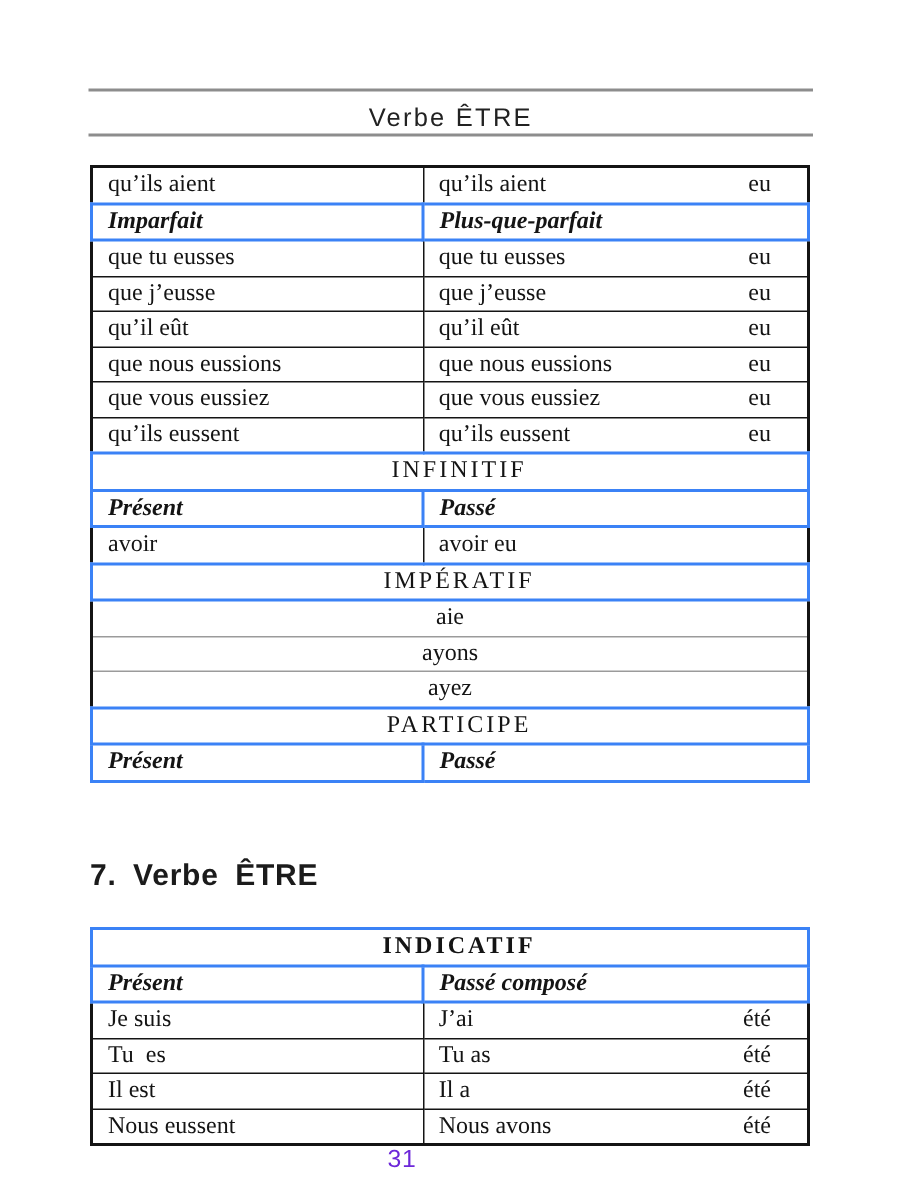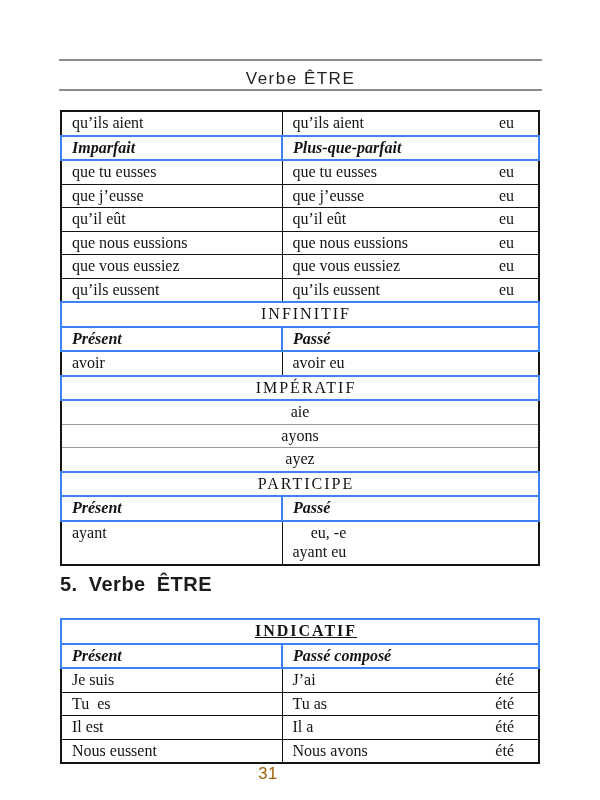--- a/index.html
+++ b/index.html
@@ -176,15 +176,6 @@
             </div>
           </td>
         </tr>
-        <tr class="row-pair">
-          <td class="cell"><span class="txt">ayant</span></td>
-          <td class="cell">
-            <div class="flex">
-              <span class="txt">eu, -e
-ayant eu</span>
-            </div>
-          </td>
-        </tr>
       </tbody>
   </table>
 

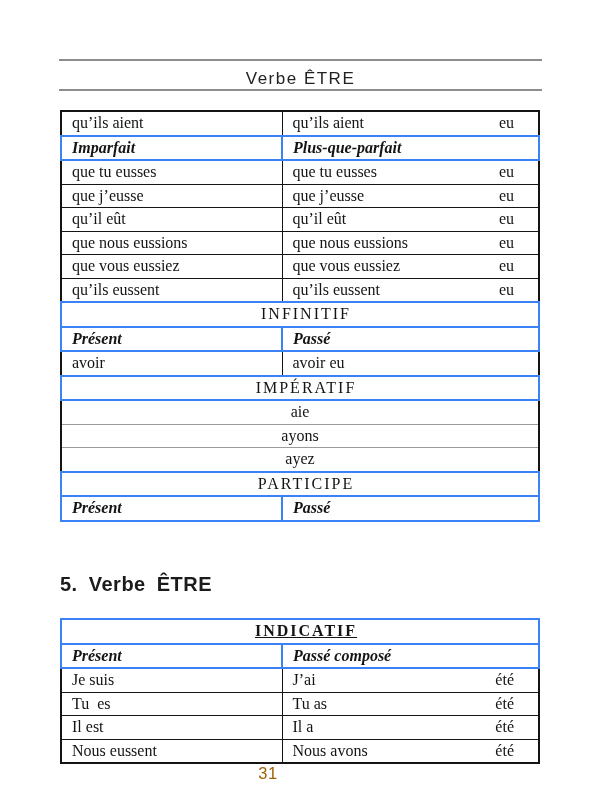--- a/index.html
+++ b/index.html
@@ -179,7 +179,7 @@
       </tbody>
   </table>
 
-  <h2 class="section-heading">5. Verbe ÊTRE</h2>
+  <h2 class="section-heading">7. Verbe ÊTRE</h2>
 
   <table class="conj-table t-etre">
     <colgroup>

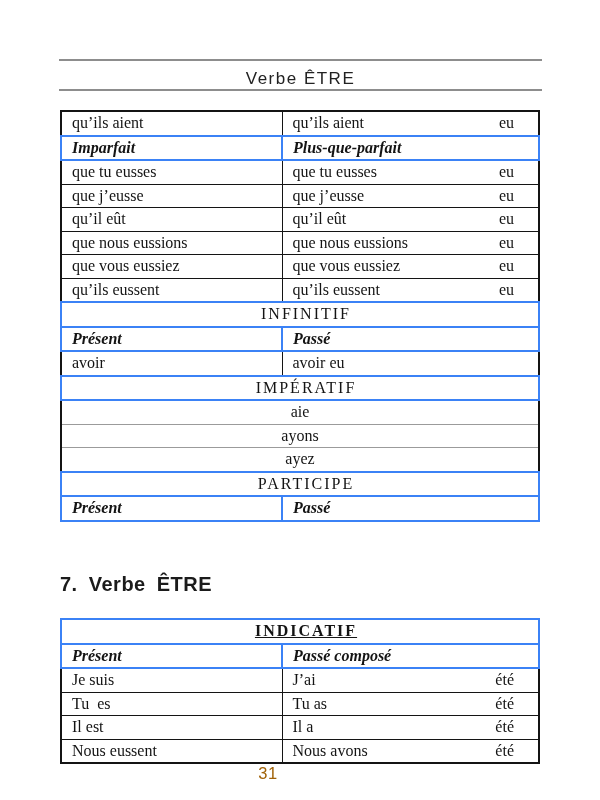--- a/index.html
+++ b/index.html
@@ -31,7 +31,7 @@
   .row-pair td{border:1px solid #141414;}
   .row-moods td{border:2px solid #3b82f6;font-weight:bold;font-style:italic;}
   .row-section td{border:2px solid #3b82f6;text-align:center;letter-spacing:2px;padding:1px 0 2px 12px;}
-  .row-bold td{font-weight:bold;text-decoration:underline;}
+  .row-bold td{font-weight:bold;}
   .row-form td{border:1px solid #9b9b9b;text-align:center;padding:1px 0 2px 0;}
   .flex{display:flex;justify-content:space-between;align-items:flex-start;}
   .aux{margin-right:16px;white-space:pre;}

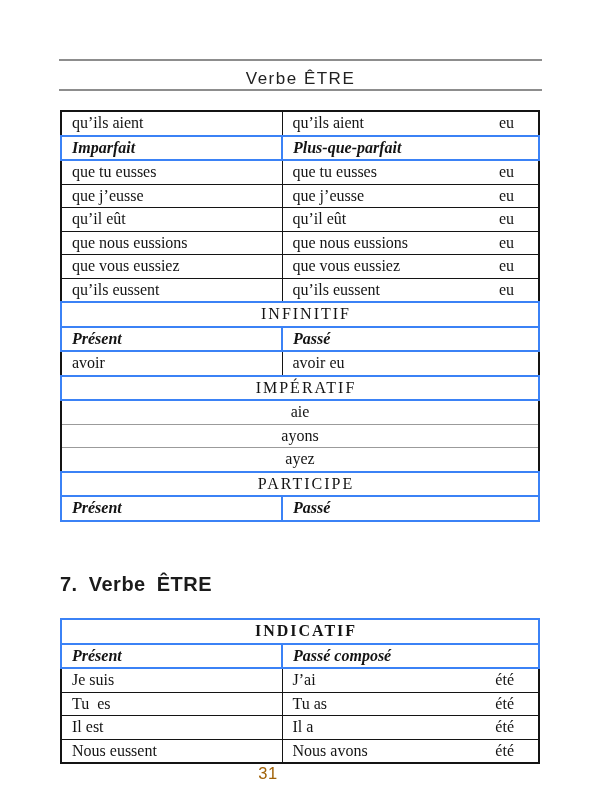--- a/index.html
+++ b/index.html
@@ -44,7 +44,7 @@
   
   .page-number{
     position:absolute;left:0;top:764px;width:536px;text-align:center;
-    font-family:"Liberation Sans",sans-serif;font-size:16.5px;color:#a16207;
+    font-family:"Liberation Sans",sans-serif;font-size:16.5px;color:#6d28d9;
     letter-spacing:0.5px;
   }
 </style>

